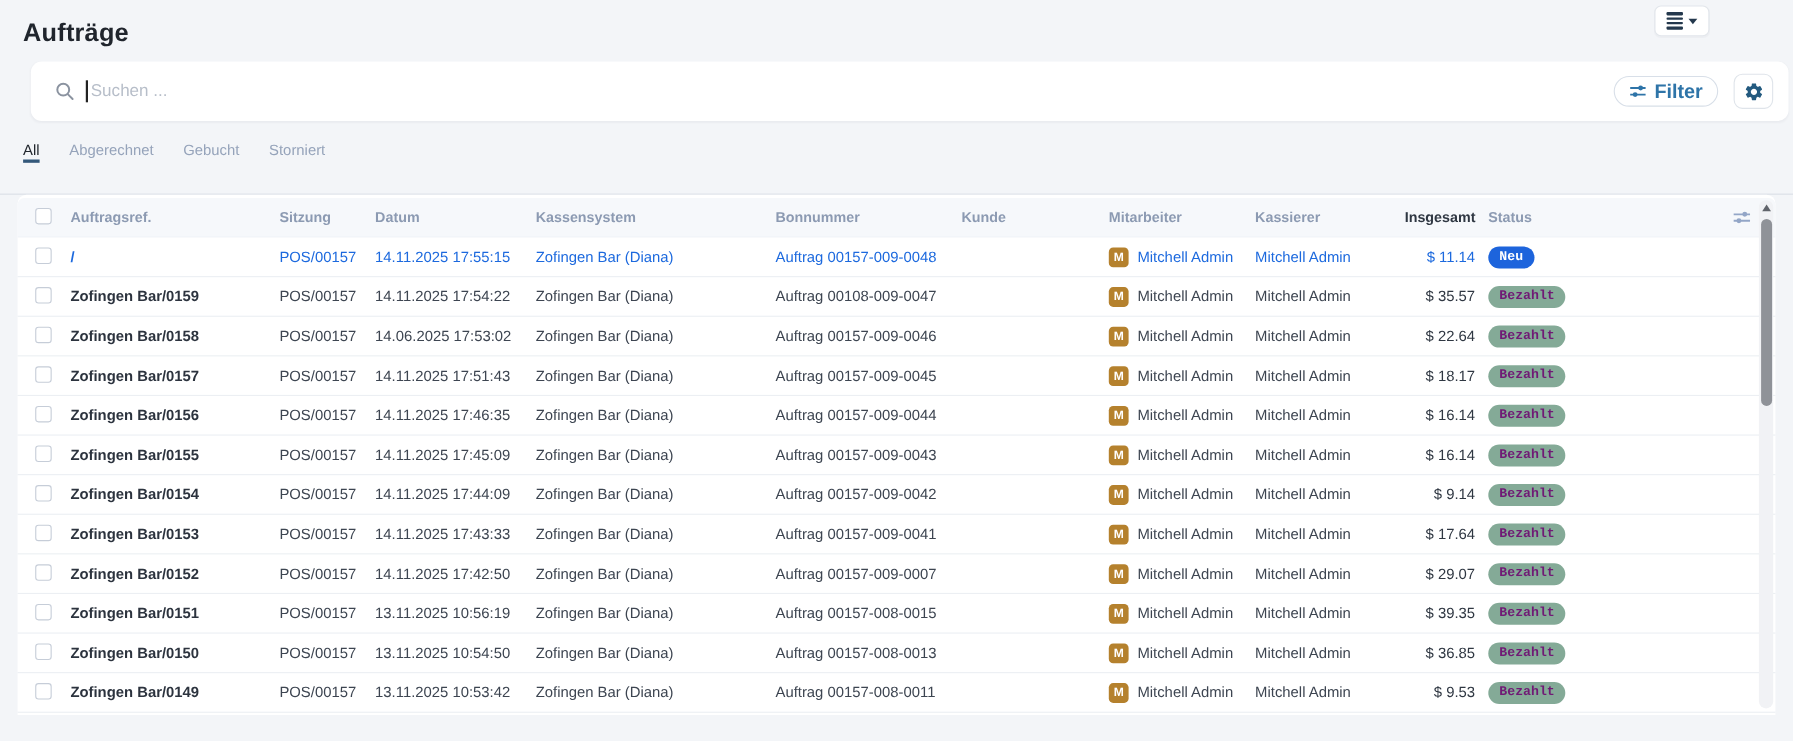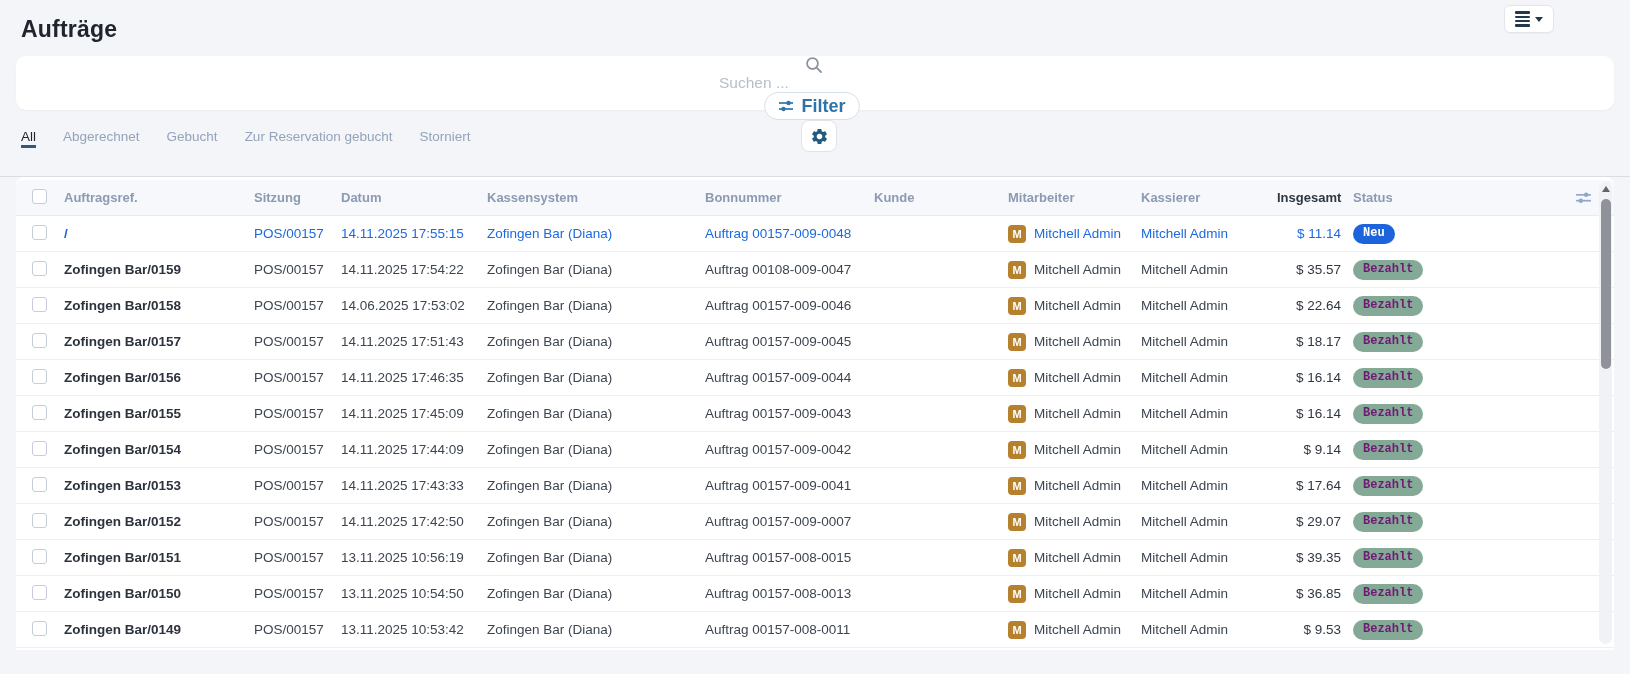--- a/index.html
+++ b/index.html
@@ -32,10 +32,10 @@
 
   
   .search-card {
-    position:absolute; left:16px; top:56px; width:1598px; height:54px;
+    position:absolute; left:28px; top:56px; width:1598px; height:54px;
     background:#fff; border-radius:10px;
     box-shadow:0 1px 2px rgba(25,35,55,.04);
-    display:flex; align-items:center; padding:0 14px 0 22px;flex-direction:column;
+    display:flex; align-items:center; padding:0 14px 0 22px;
   }
   .search-icon { flex:0 0 auto; margin-right:10px; }
   .text-caret { width:1.5px; height:20px; background:#222; margin-right:3px; }

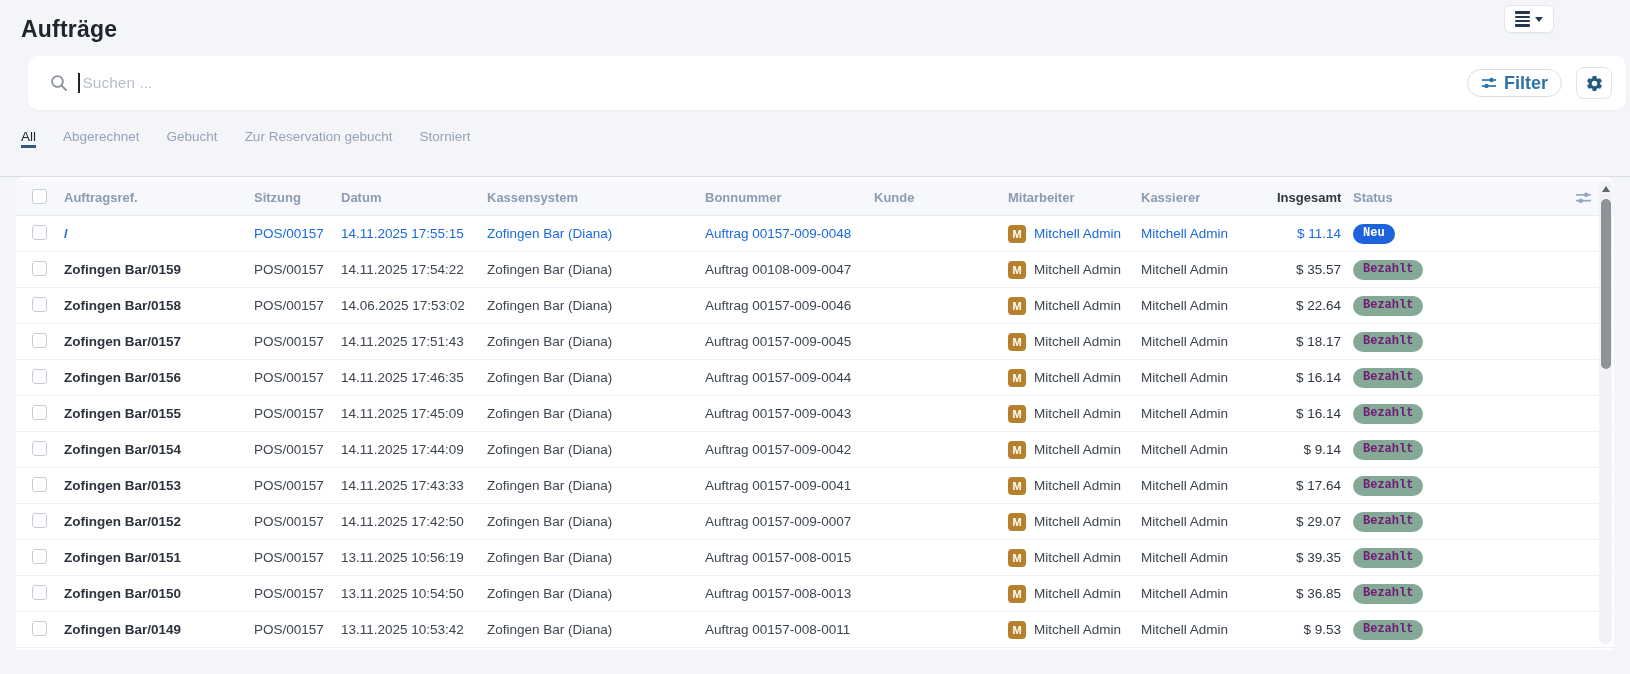--- a/index.html
+++ b/index.html
@@ -172,7 +172,6 @@
 
   <span class="tab">Gebucht</span>
 
-  <span class="tab">Zur Reservation gebucht</span>
 
   <span class="tab">Storniert</span>
 </nav>

